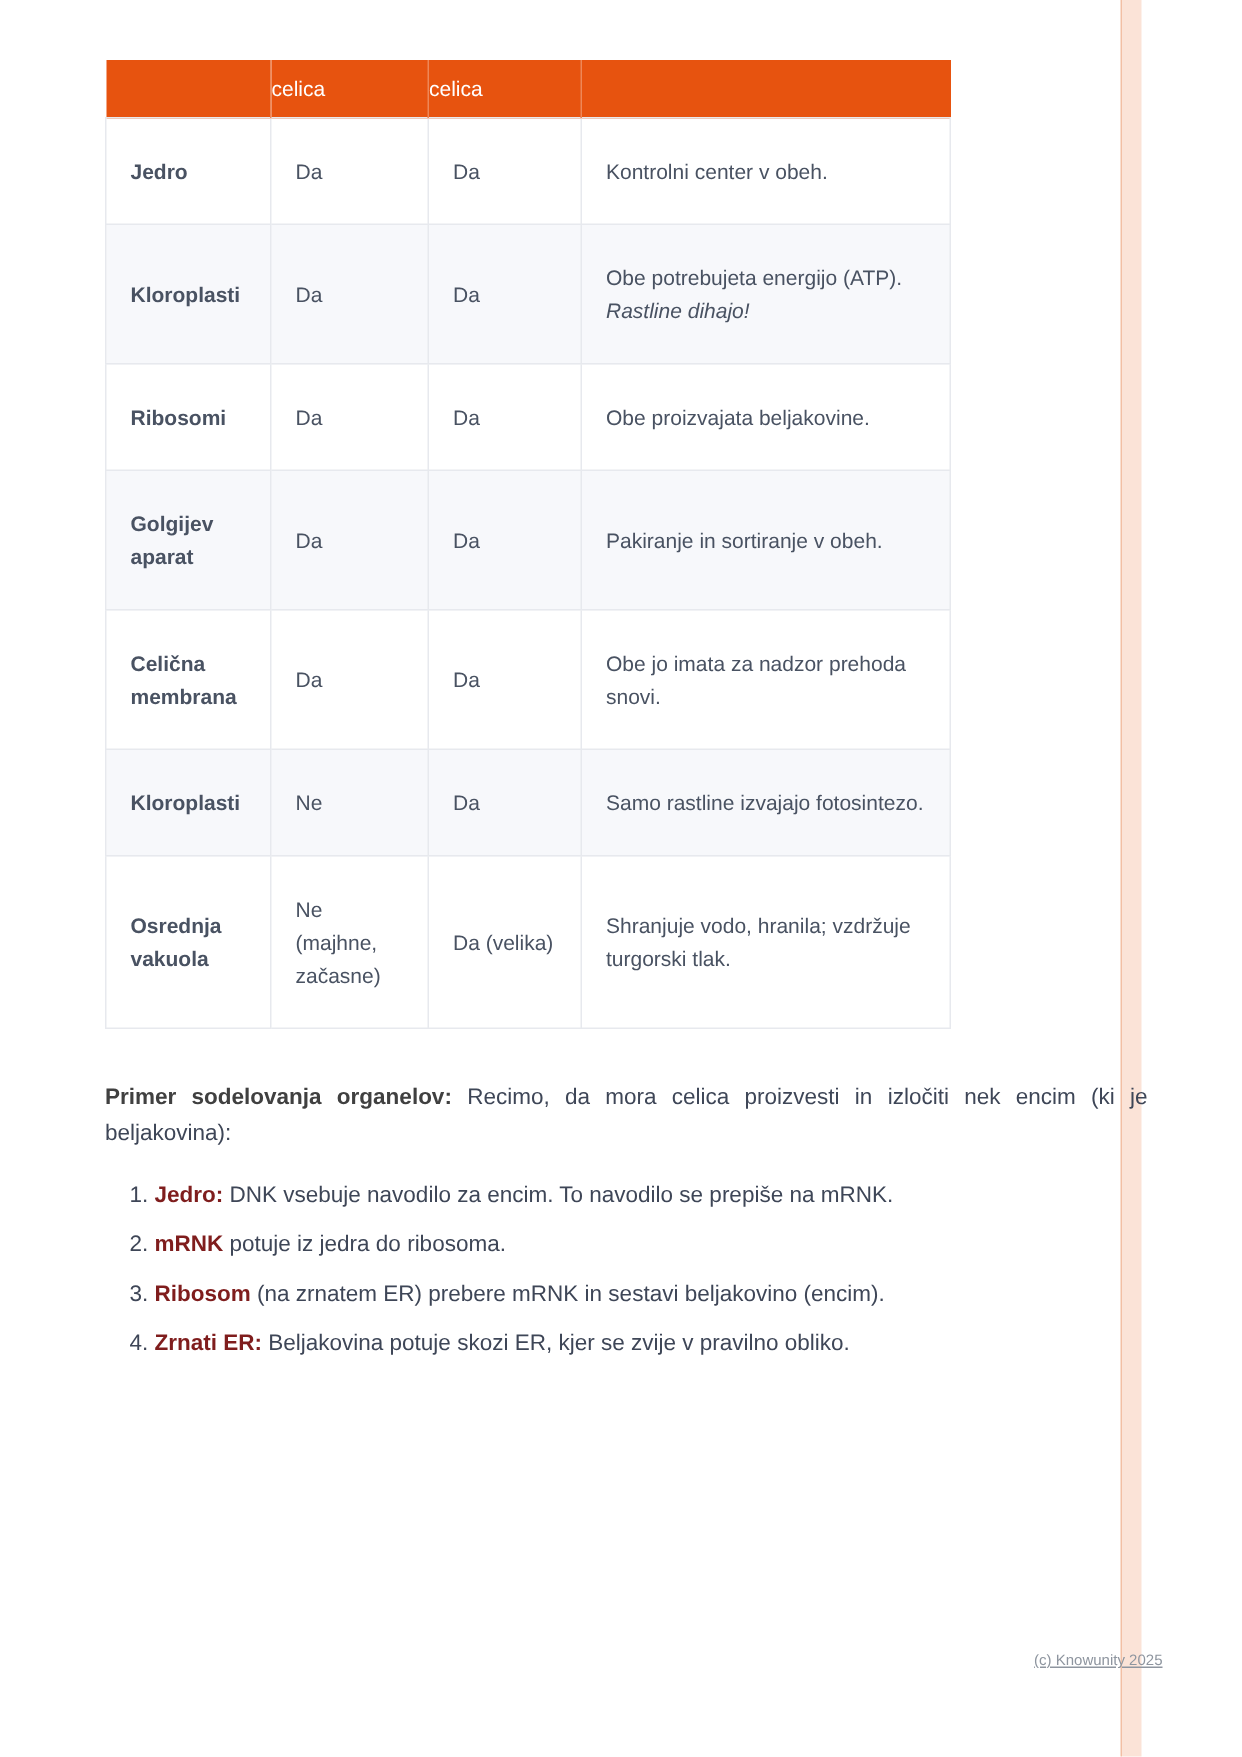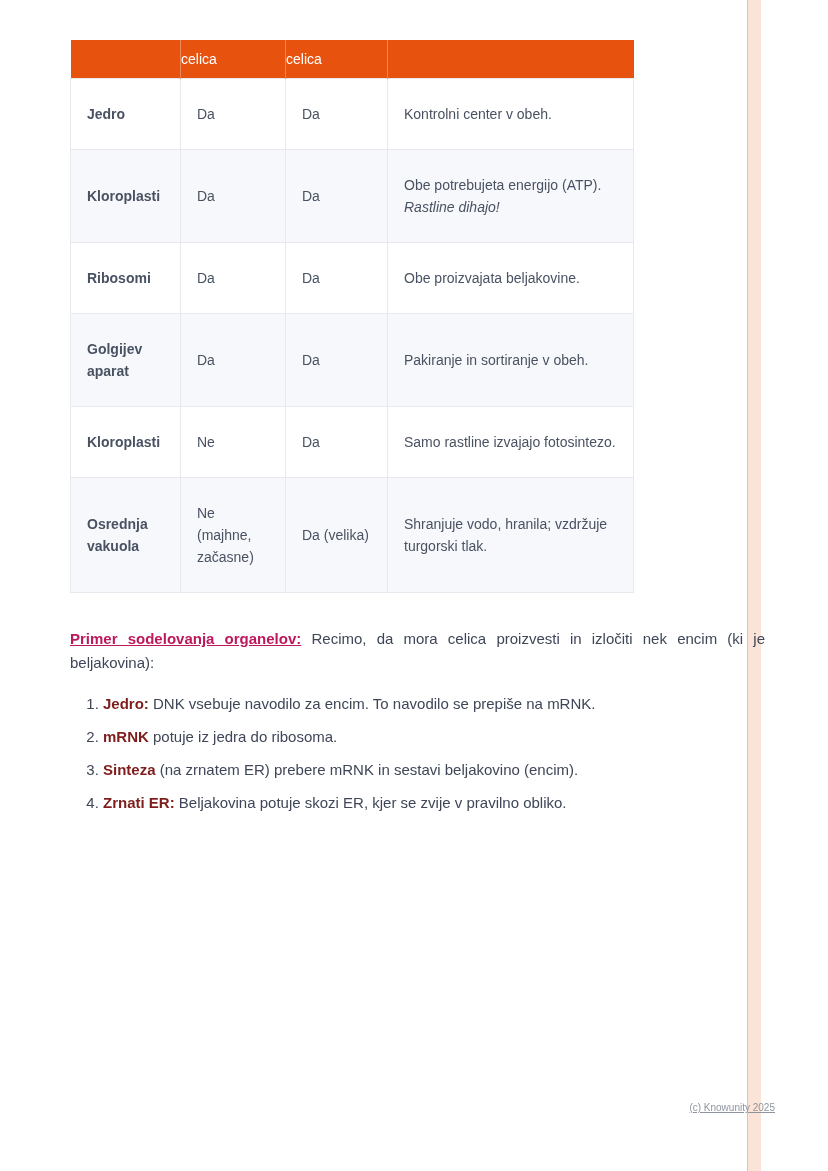--- a/index.html
+++ b/index.html
@@ -144,6 +144,12 @@
         <td class="c-desc">Pakiranje in sortiranje v obeh.</td>
       </tr>
       <tr>
+        <td class="c-name">Celična membrana</td>
+        <td class="c-val">Da</td>
+        <td class="c-val">Da</td>
+        <td class="c-desc">Obe jo imata za nadzor prehoda snovi.</td>
+      </tr>
+      <tr>
         <td class="c-name">Kloroplasti</td>
         <td class="c-val">Ne</td>
         <td class="c-val">Da</td>

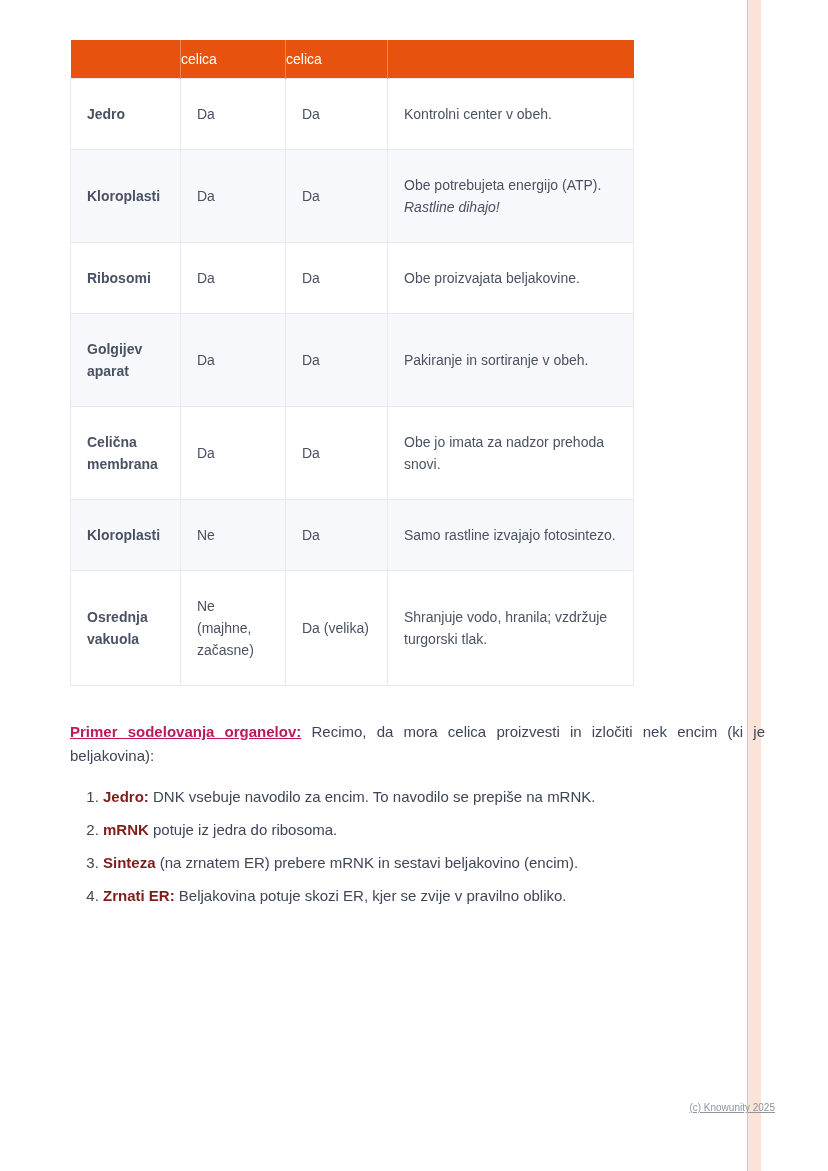--- a/index.html
+++ b/index.html
@@ -76,7 +76,7 @@
       color: #3E4657;
       text-align: justify;
     }
-    .intro strong { color: #be185d; text-decoration: underline; }
+    .intro strong { color: #404040; }
     ol.coop-list {
       margin: 18px 0 0 0;
       padding-left: 33px;

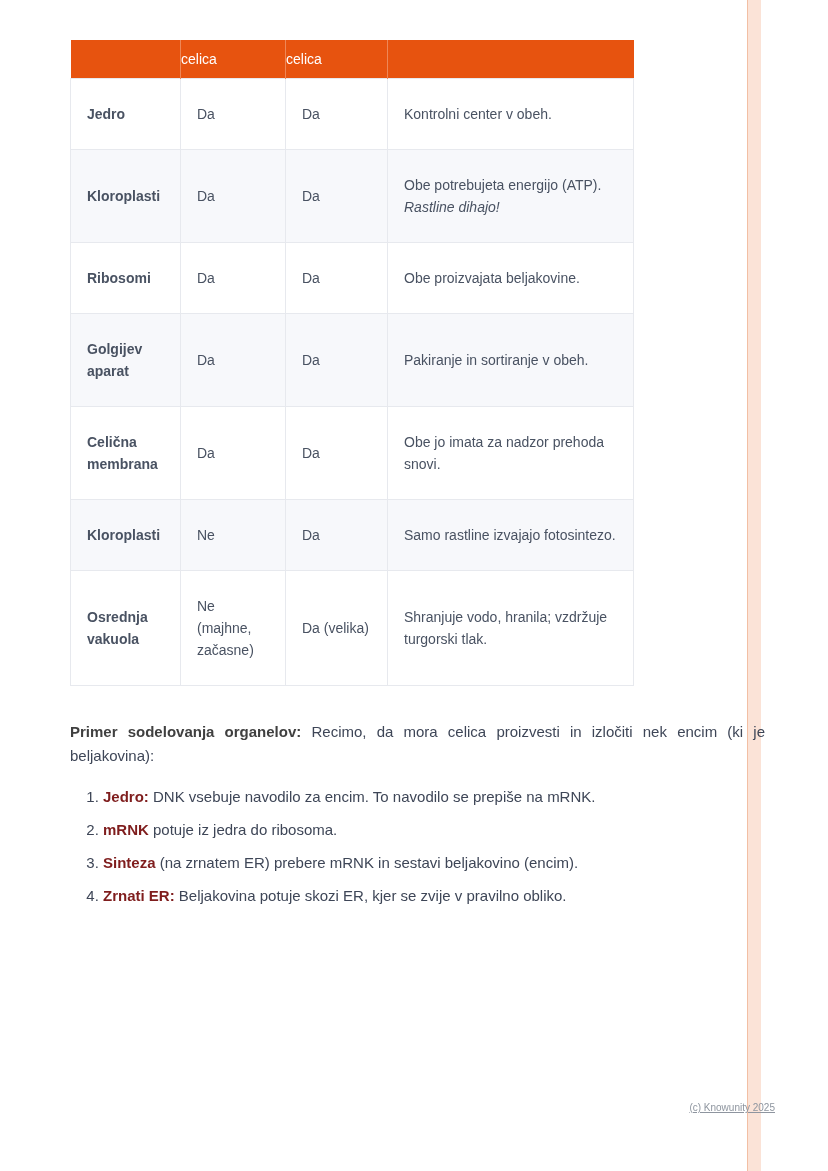--- a/index.html
+++ b/index.html
@@ -172,7 +172,7 @@
   <ol class="coop-list">
     <li><strong>Jedro:</strong><span> DNK vsebuje navodilo za encim. To navodilo se prepiše na mRNK.</span></li>
     <li><strong>mRNK</strong><span> potuje iz jedra do ribosoma.</span></li>
-    <li><strong>Sinteza</strong><span> (na zrnatem ER) prebere mRNK in sestavi beljakovino (encim).</span></li>
+    <li><strong>Ribosom</strong><span> (na zrnatem ER) prebere mRNK in sestavi beljakovino (encim).</span></li>
     <li><strong>Zrnati ER:</strong><span> Beljakovina potuje skozi ER, kjer se zvije v pravilno obliko.</span></li>
   </ol>
 

